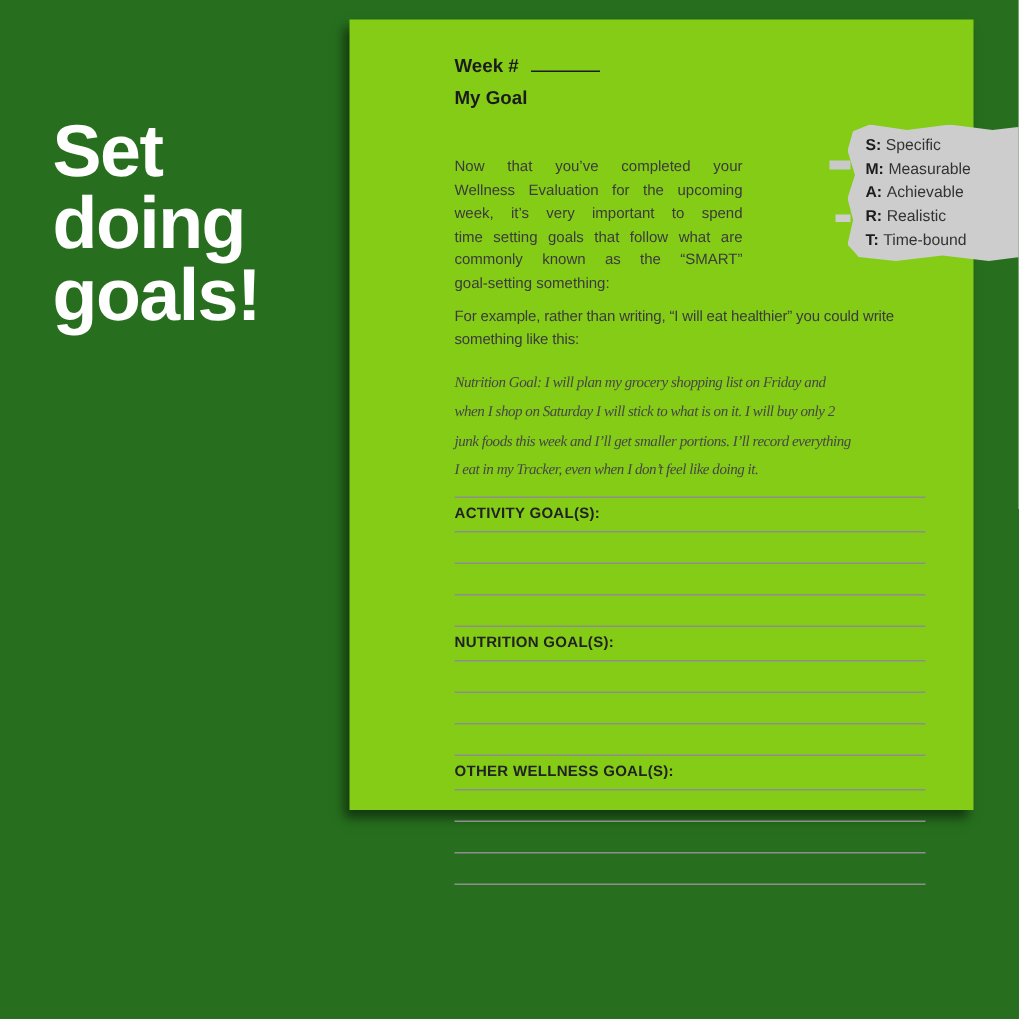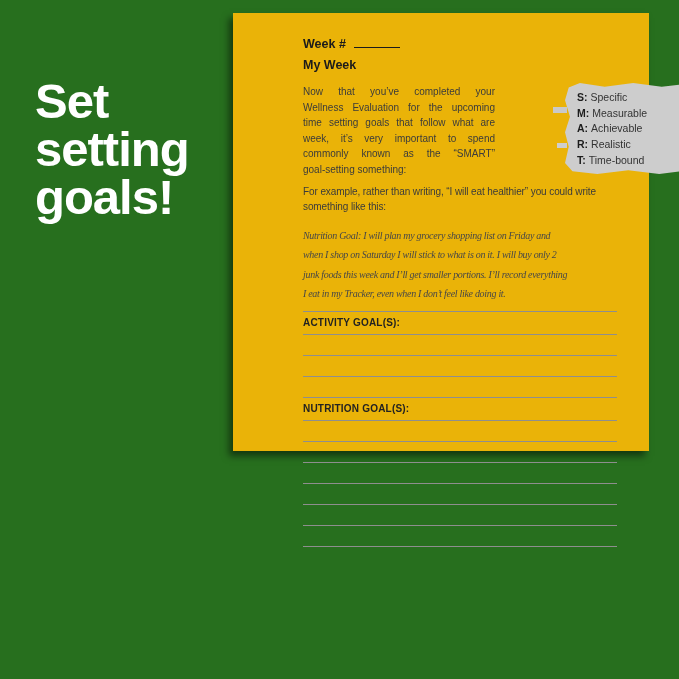--- a/index.html
+++ b/index.html
@@ -19,7 +19,7 @@
             font-size:49px;line-height:48px;letter-spacing:-1px;}
 
   
-  .paper{position:absolute;left:233px;top:13px;width:416px;height:438px;background:#eab308;
+  .paper{position:absolute;left:233px;top:13px;width:416px;height:527px;background:#84cc16;
          box-shadow:-4px 5px 7px rgba(0,0,0,0.5);padding:24px 32px 0 70px;}
 
   .week-row{font-size:12.5px;font-weight:bold;color:var(--ink);line-height:14px;}

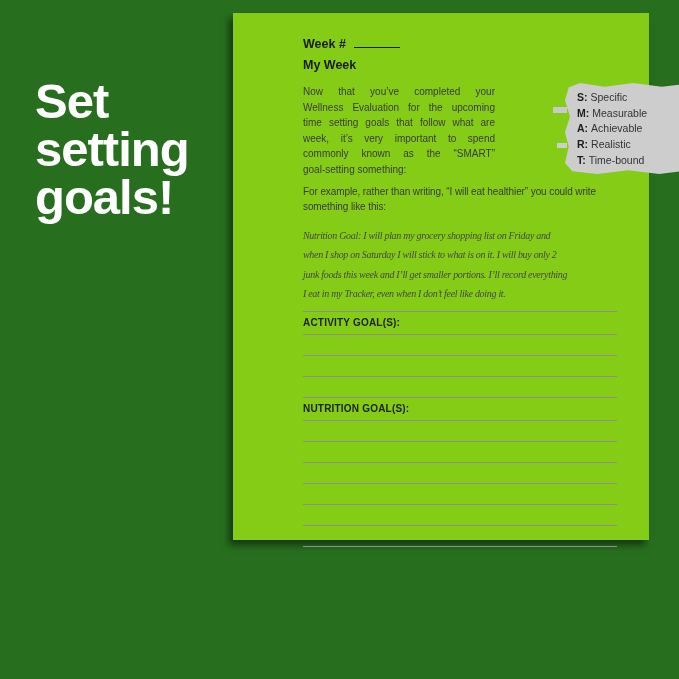--- a/index.html
+++ b/index.html
@@ -74,7 +74,7 @@
       <span>Week #</span><span class="week-blank"></span>
     </div>
 
-    <div class="goals-title">My Week</div>
+    <div class="goals-title">My Goal</div>
 
     <div class="intro-row">
       <div class="intro-par">

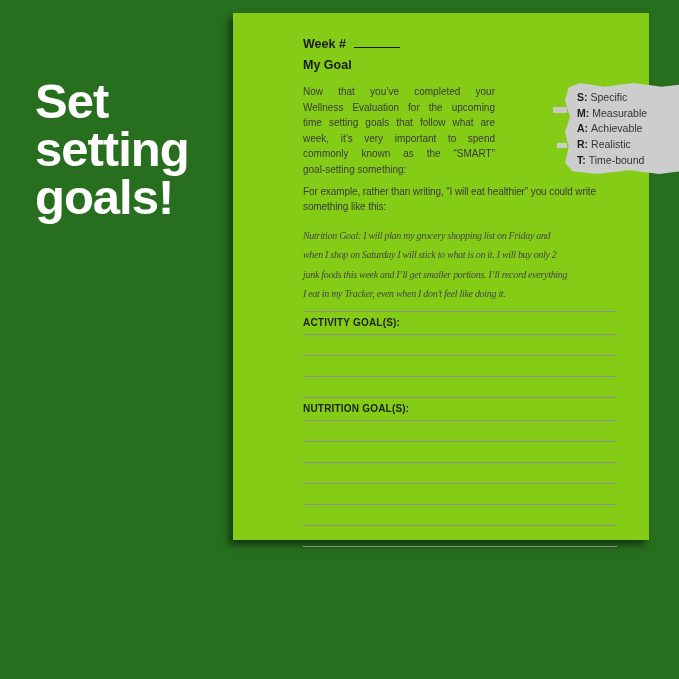--- a/index.html
+++ b/index.html
@@ -26,7 +26,7 @@
   .week-blank{display:inline-block;width:46px;height:11px;border-bottom:1.4px solid var(--ink);margin-left:8px;}
   .goals-title{margin-top:7px;font-size:12.5px;font-weight:bold;color:var(--ink);line-height:14px;}
 
-  .intro-row{margin-top:12px;}
+  .intro-row{margin-top:32px;}
   .intro-par{width:192px;}
   .intro-line{font-size:10px;line-height:15.6px;color:var(--body);text-align:justify;}
   .intro-line.j{text-align-last:justify;}

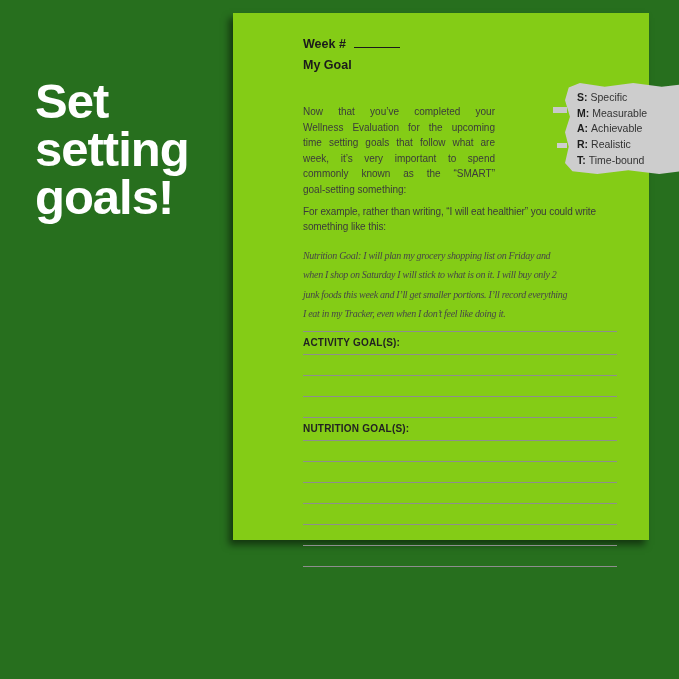--- a/index.html
+++ b/index.html
@@ -64,7 +64,7 @@
 
   <div class="headline">
     <div>Set</div>
-    <div>setting</div>
+    <div>doing</div>
     <div>goals!</div>
   </div>
 

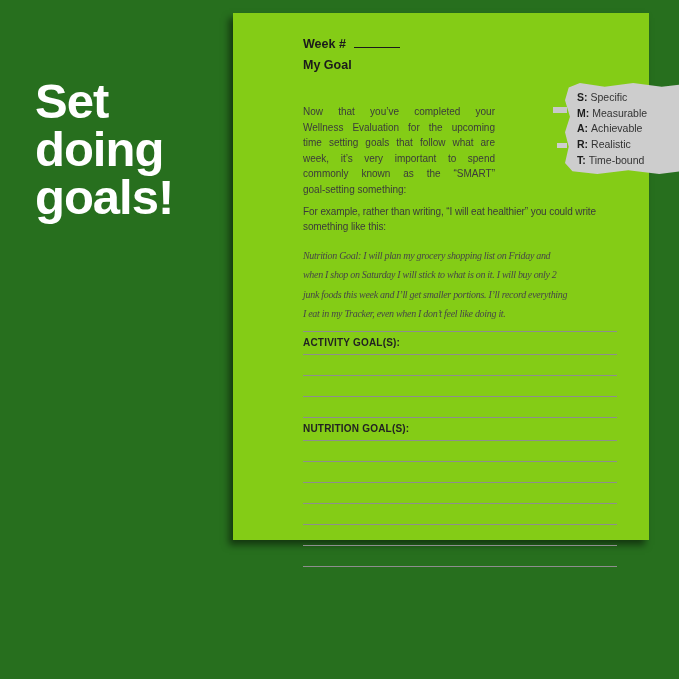--- a/index.html
+++ b/index.html
@@ -80,8 +80,8 @@
       <div class="intro-par">
         <div class="intro-line j">Now that you’ve completed your</div>
         <div class="intro-line j">Wellness Evaluation for the upcoming</div>
+        <div class="intro-line j">week, it’s very important to spend</div>
         <div class="intro-line j">time setting goals that follow what are</div>
-        <div class="intro-line j">week, it’s very important to spend</div>
         <div class="intro-line j">commonly known as the “SMART”</div>
         <div class="intro-line">goal-setting something:</div>
       </div>

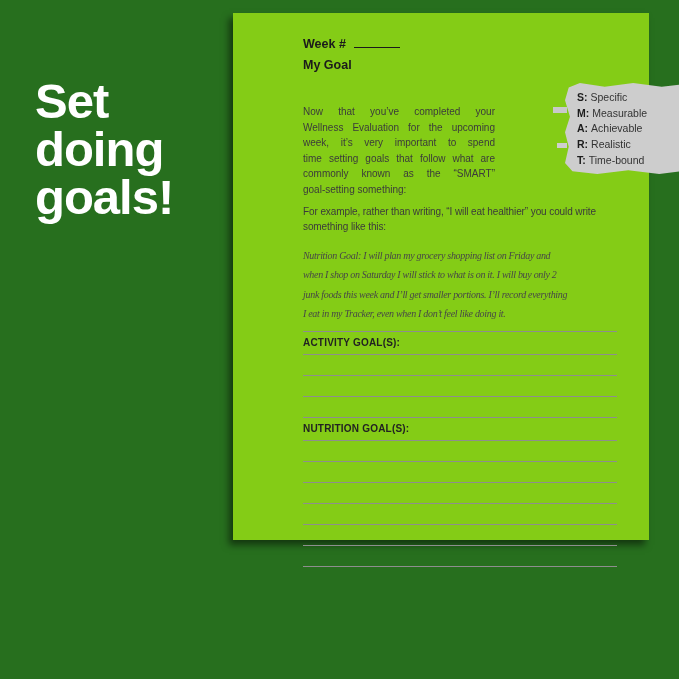--- a/index.html
+++ b/index.html
@@ -126,6 +126,7 @@
       <div class="write-line"></div>
       <div class="write-line"></div>
 
+      <div class="section-heading">OTHER WELLNESS GOAL(S):</div>
       <div class="write-line"></div>
       <div class="write-line"></div>
       <div class="write-line"></div>

